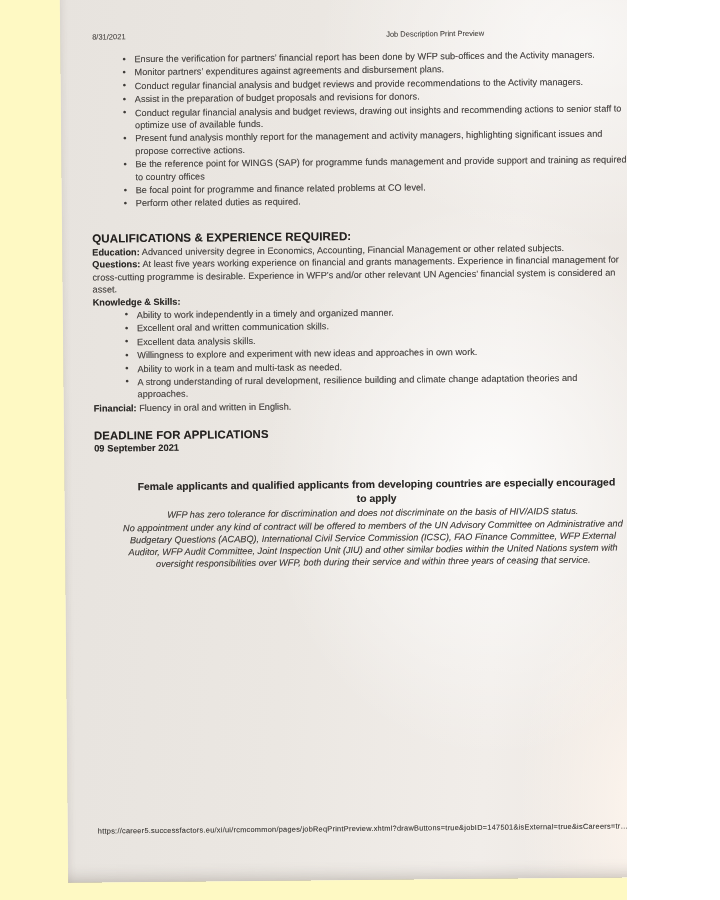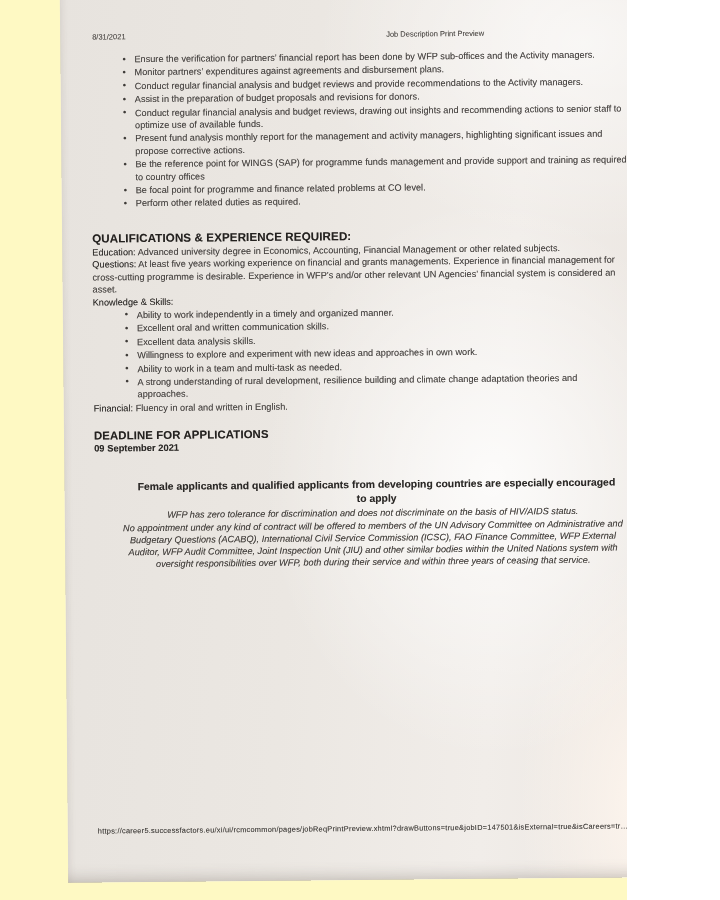--- a/index.html
+++ b/index.html
@@ -39,7 +39,7 @@
     margin:21px 0 2px;font-size:11.6px;font-weight:bold;color:#242220;letter-spacing:.1px;
   }
   .body-line{margin:0;font-size:9.2px;line-height:12.4px;max-width:528px;}
-  .b{font-weight:normal;color:#2a2826;}
+  .b{font-weight:bold;color:#2a2826;}
   ul.skills{margin-top:1px;}
   .deadline-heading{margin:15px 0 0;font-size:11.4px;font-weight:bold;color:#242220;letter-spacing:.1px;}
   .deadline-date{margin:1px 0 0;font-size:9.4px;font-weight:bold;color:#2a2826;}

